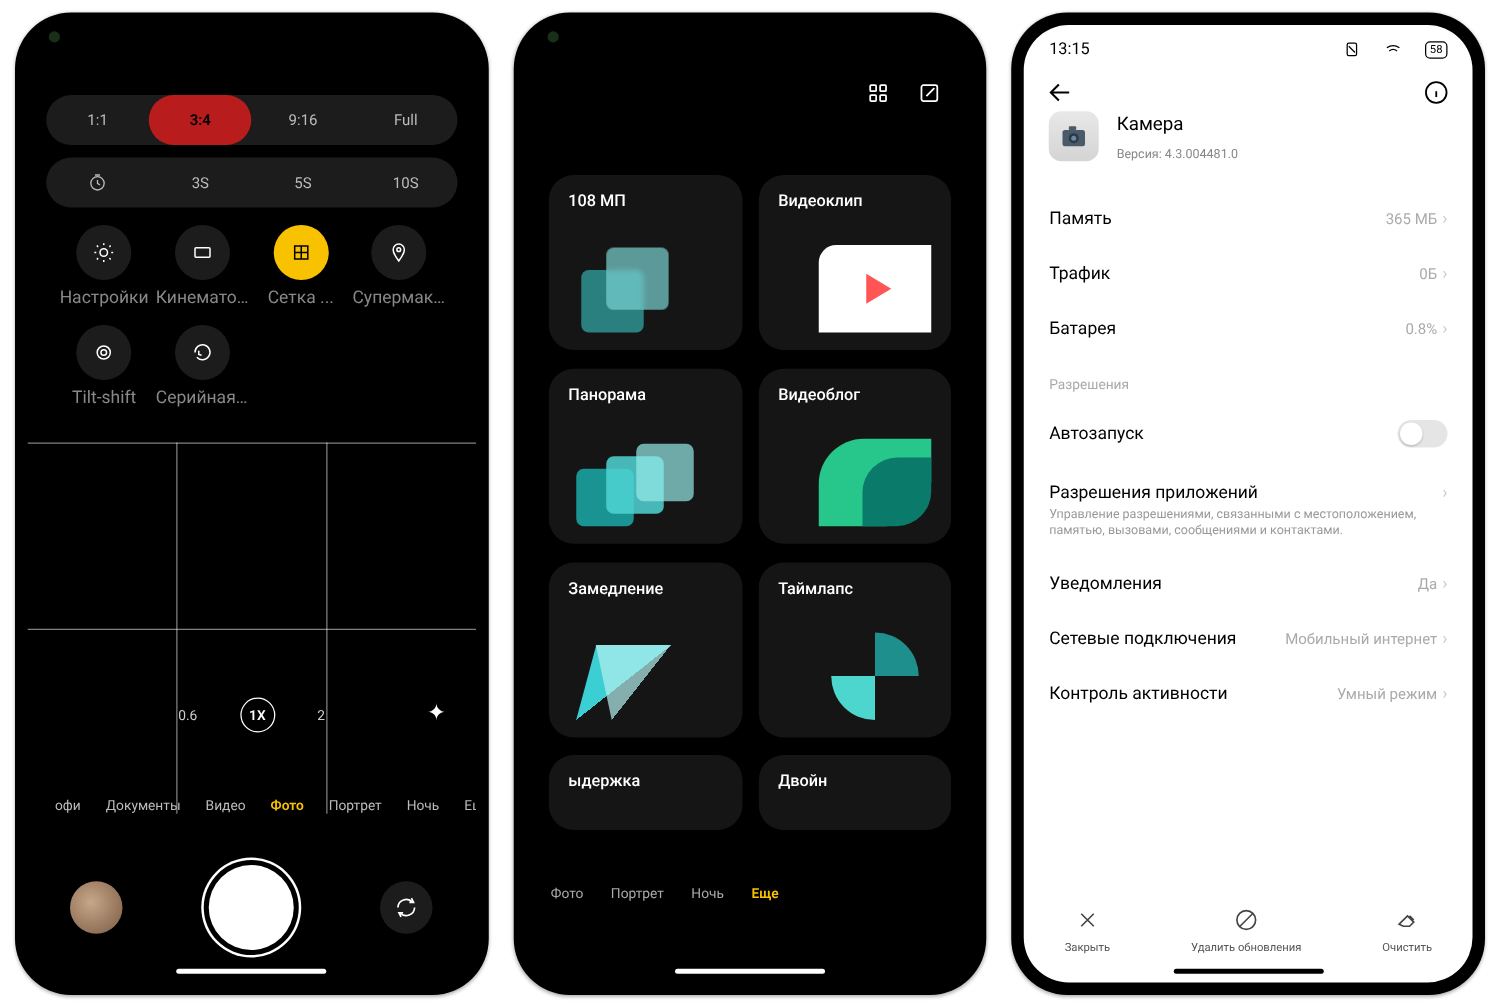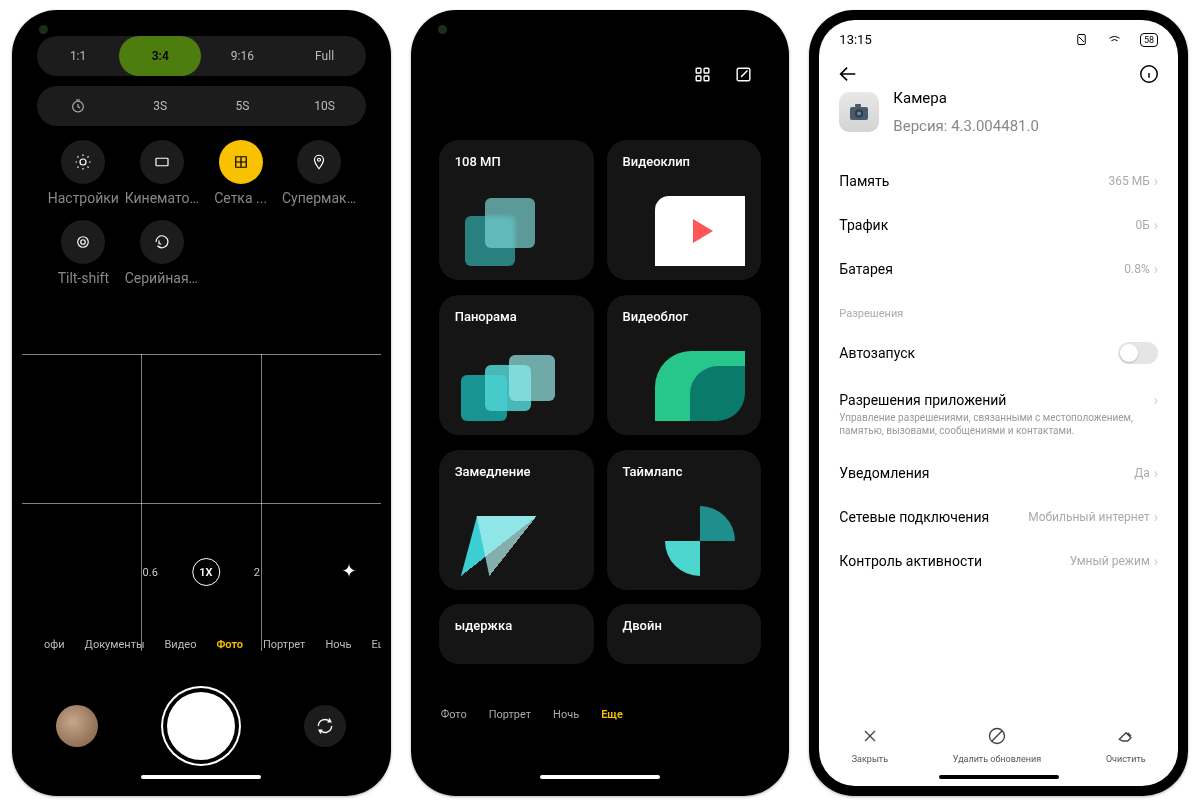--- a/index.html
+++ b/index.html
@@ -14,7 +14,7 @@
   .light .homebar { background:#000; }
   
   
-  .pill-row { display:flex; background:#1c1c1c; border-radius:30px; margin:16px 15px 10px; height:40px; align-items:center; }
+  .pill-row { display:flex; background:#1c1c1c; border-radius:30px; margin:56px 15px 10px; height:40px; align-items:center; }
   .pill { flex:1; text-align:center; font-size:12px; color:#bbb; height:100%; display:flex; align-items:center; justify-content:center; border-radius:30px; cursor:pointer; }
   .pill.active { background:#4d7c0f; color:#000; font-weight:600; }
   .opt-row { display:flex; background:#1c1c1c; border-radius:30px; margin:0 15px 14px; height:40px; align-items:center; }

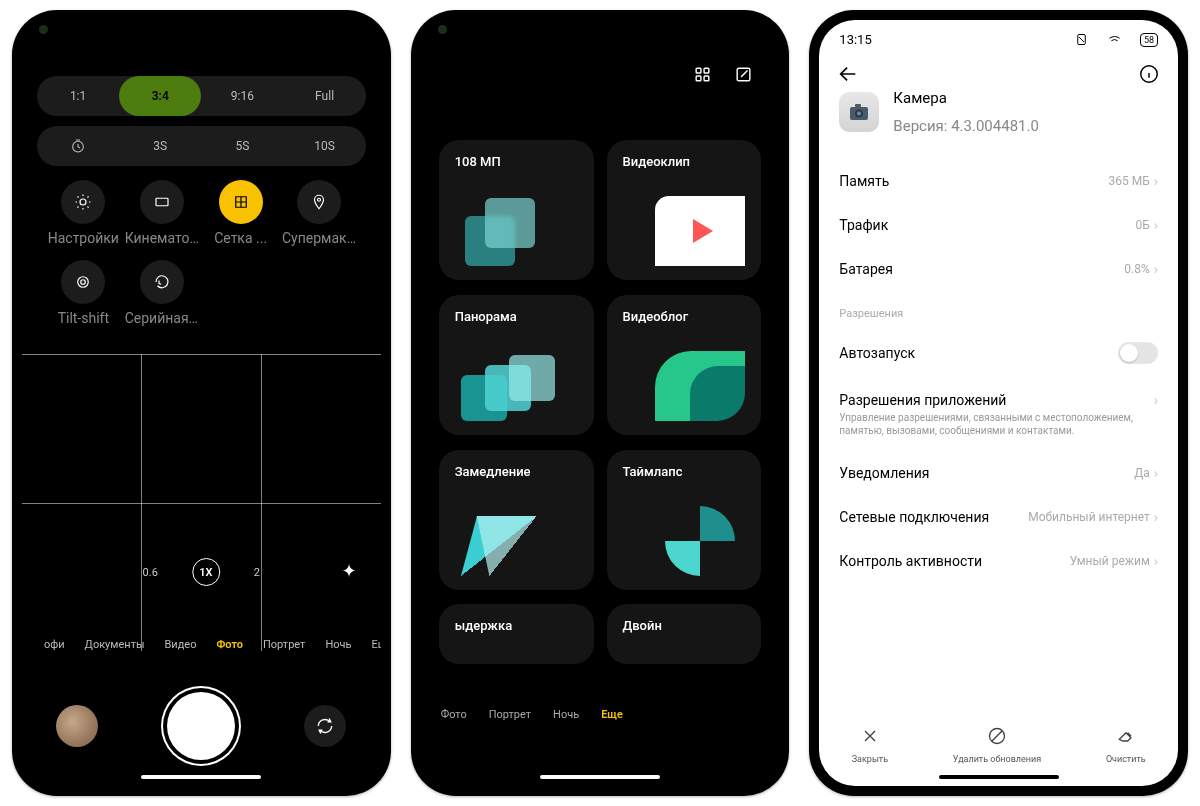--- a/index.html
+++ b/index.html
@@ -16,7 +16,7 @@
   
   .pill-row { display:flex; background:#1c1c1c; border-radius:30px; margin:56px 15px 10px; height:40px; align-items:center; }
   .pill { flex:1; text-align:center; font-size:12px; color:#bbb; height:100%; display:flex; align-items:center; justify-content:center; border-radius:30px; cursor:pointer; }
-  .pill.active { background:#4d7c0f; color:#000; font-weight:600; }
+  .pill.active { background:#b91c1c; color:#000; font-weight:600; }
   .opt-row { display:flex; background:#1c1c1c; border-radius:30px; margin:0 15px 14px; height:40px; align-items:center; }
   .opt { flex:1; text-align:center; font-size:12px; color:#bbb; display:flex; align-items:center; justify-content:center; cursor:pointer;}
   .opt svg { width:16px; height:16px; stroke:#bbb; }

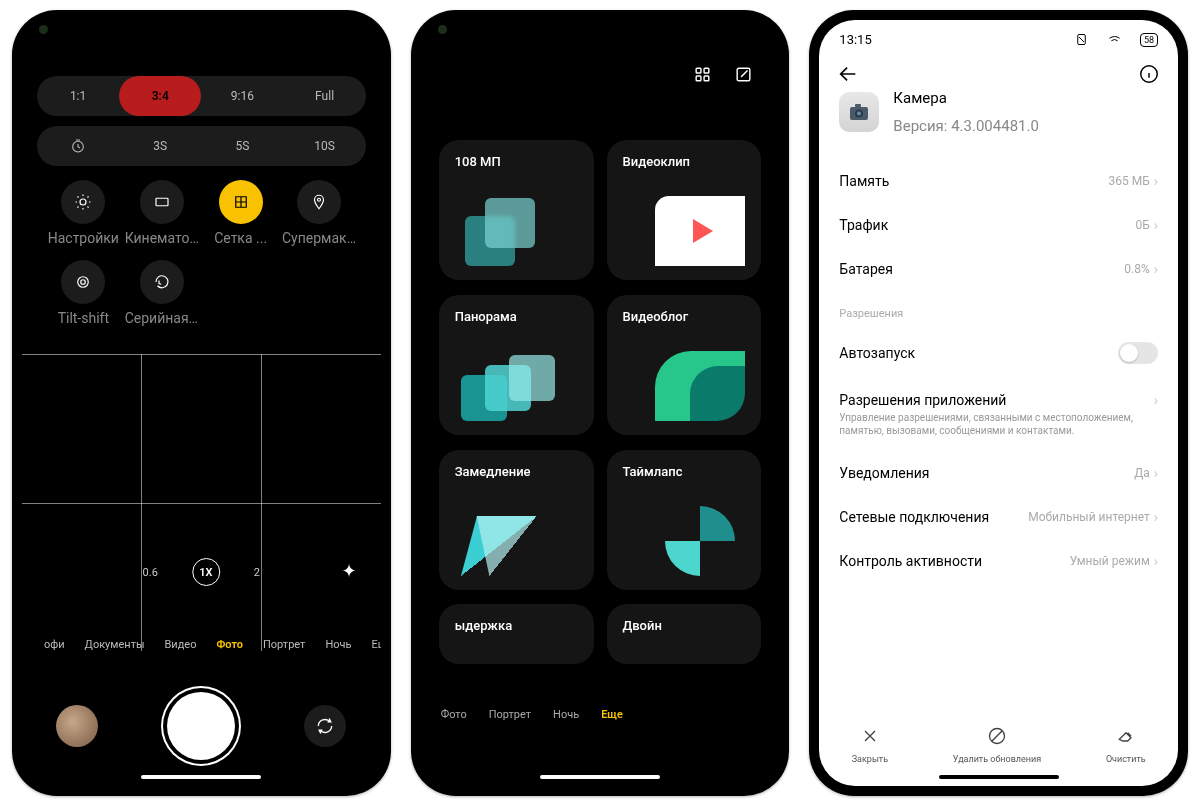--- a/index.html
+++ b/index.html
@@ -66,7 +66,7 @@
   .appicon { width:40px; height:40px; border-radius:10px; background:linear-gradient(#e8e8e8,#d4d4d4); display:flex; align-items:center; justify-content:center;}
   .appicon svg { width:24px; height:24px;}
   .appname { font-size:15px; color:#000;}
-  .appver { font-size:15px; color:#888; margin-top:10px;}
+  .appver { font-size:10px; color:#888; margin-top:10px;}
   .row { display:flex; justify-content:space-between; align-items:center; padding:14px 20px; cursor:pointer;}
   .rlabel { font-size:14px; color:#000;}
   .rval { font-size:12px; color:#aaa; display:flex; align-items:center; gap:4px;}

